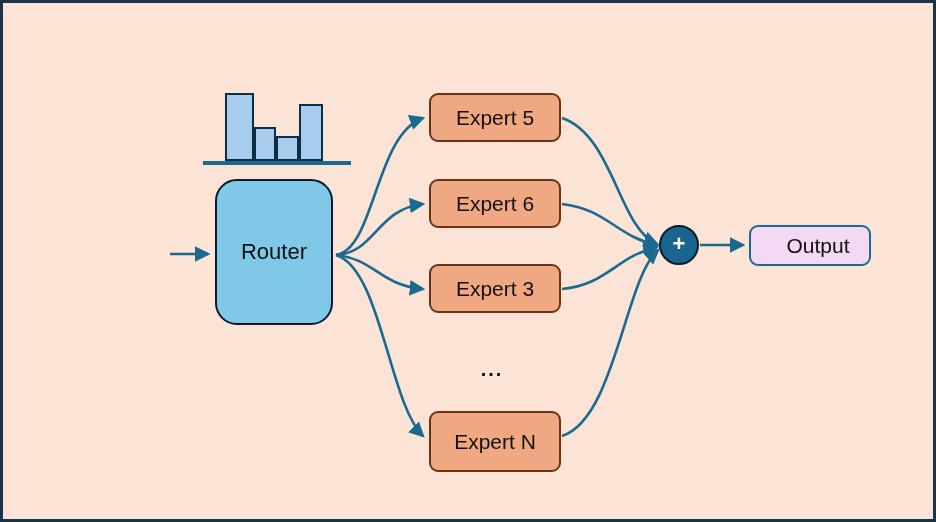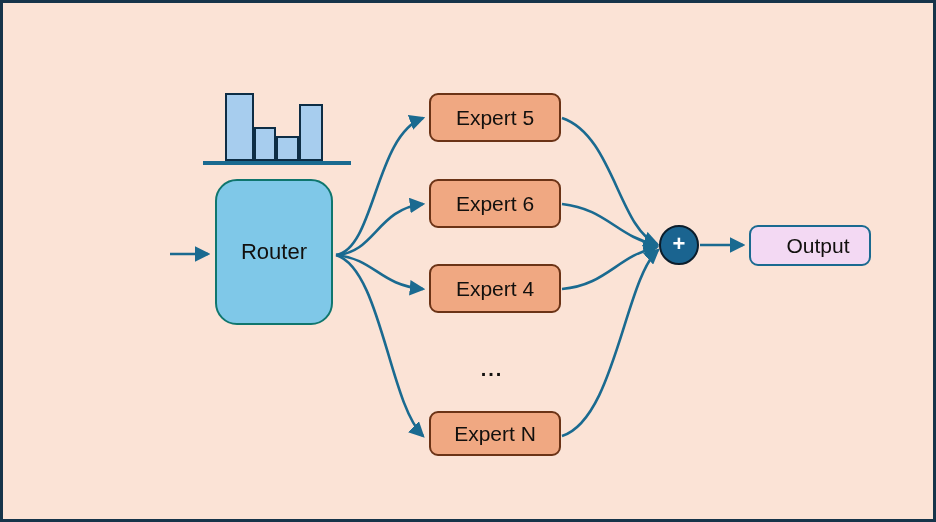--- a/index.html
+++ b/index.html
@@ -43,7 +43,7 @@
   }
   .router-box {
     background: #7fc8e8;
-    border: 2px solid #0f766e;
+    border: 2px solid #0f172a;
     border-radius: 22px;
     font-size: 22px;
   }

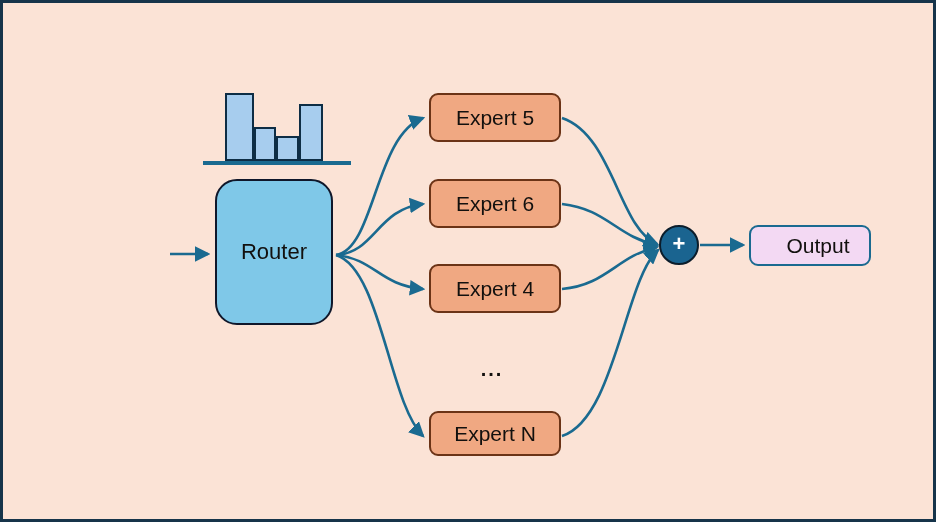--- a/index.html
+++ b/index.html
@@ -117,7 +117,7 @@
     <span>Expert 6</span>
   </div>
   <div class="node expert-box" id="expert-2" style="left: 426px; top: 261px; width: 132px; height: 49px;">
-    <span>Expert 4</span>
+    <span>Expert 3</span>
   </div>
   <div class="node expert-box" id="expert-3" style="left: 426px; top: 408px; width: 132px; height: 45px;">
     <span>Expert N</span>

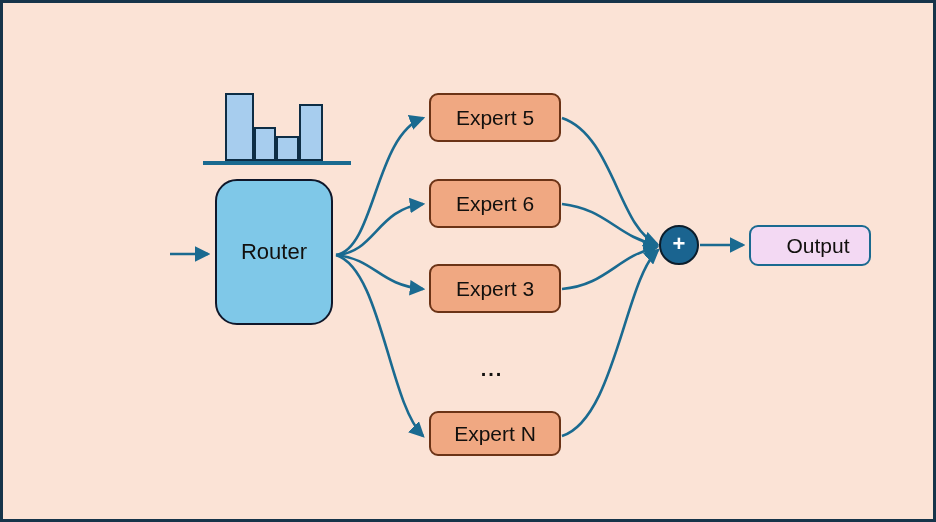--- a/index.html
+++ b/index.html
@@ -119,7 +119,7 @@
   <div class="node expert-box" id="expert-2" style="left: 426px; top: 261px; width: 132px; height: 49px;">
     <span>Expert 3</span>
   </div>
-  <div class="node expert-box" id="expert-3" style="left: 426px; top: 408px; width: 132px; height: 45px;">
+  <div class="node expert-box" id="expert-3" style="left: 426px; top: 408px; width: 132px; height: 61px;">
     <span>Expert N</span>
   </div>
 

